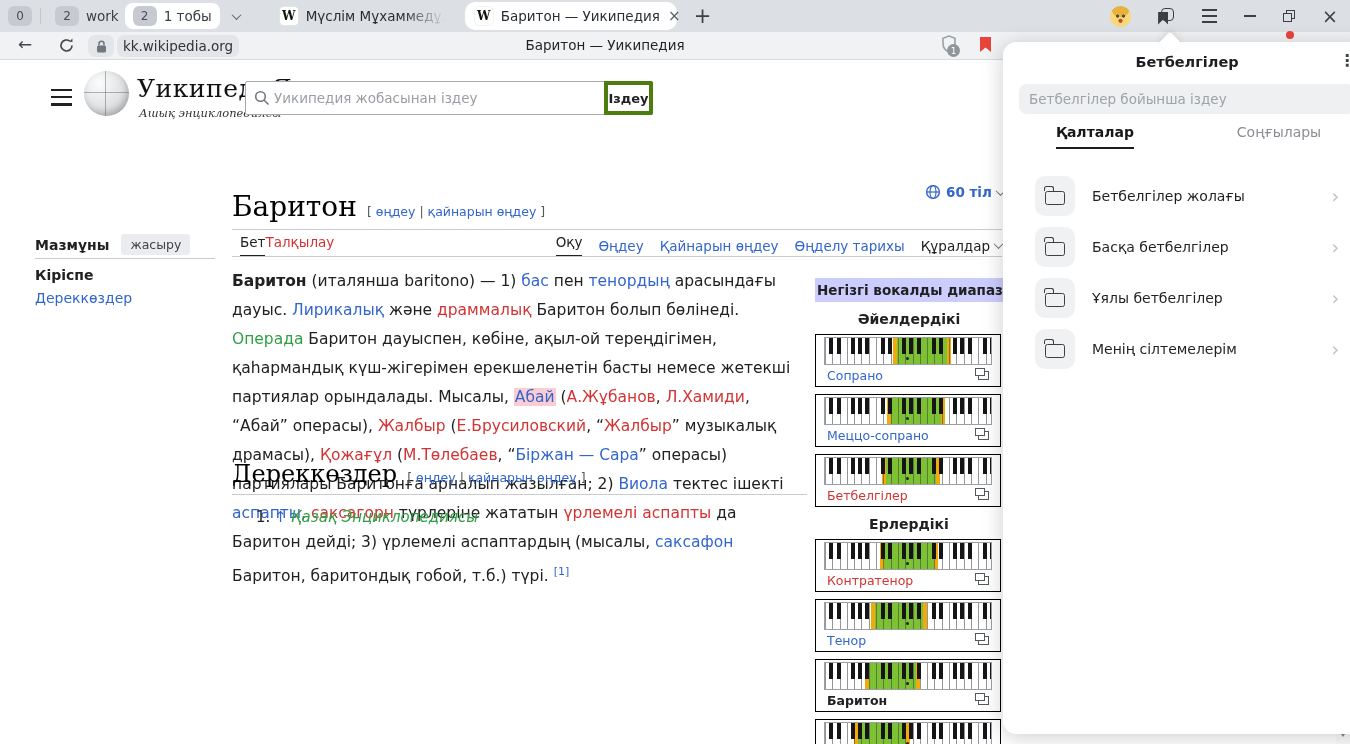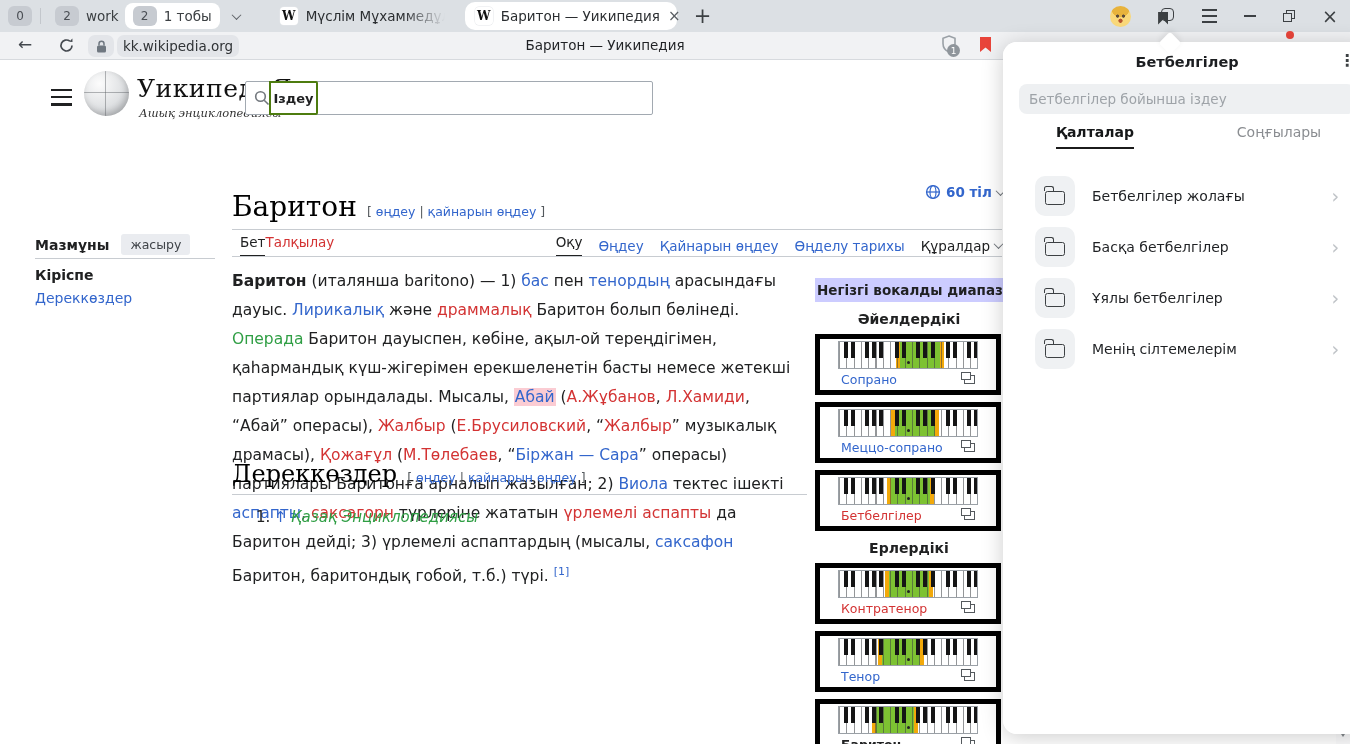--- a/index.html
+++ b/index.html
@@ -256,6 +256,7 @@
         <circle cx="6.5" cy="6.5" r="4.8" fill="none" stroke="#72777d" stroke-width="1.6"></circle>
         <line x1="10.2" y1="10.2" x2="14.5" y2="14.5" stroke="#72777d" stroke-width="1.6"></line>
       </svg>
+      <input type="text" placeholder="Уикипедия жобасынан іздеу" style="">
       <button class="wsearch-btn">Іздеу</button>
     </div>
 

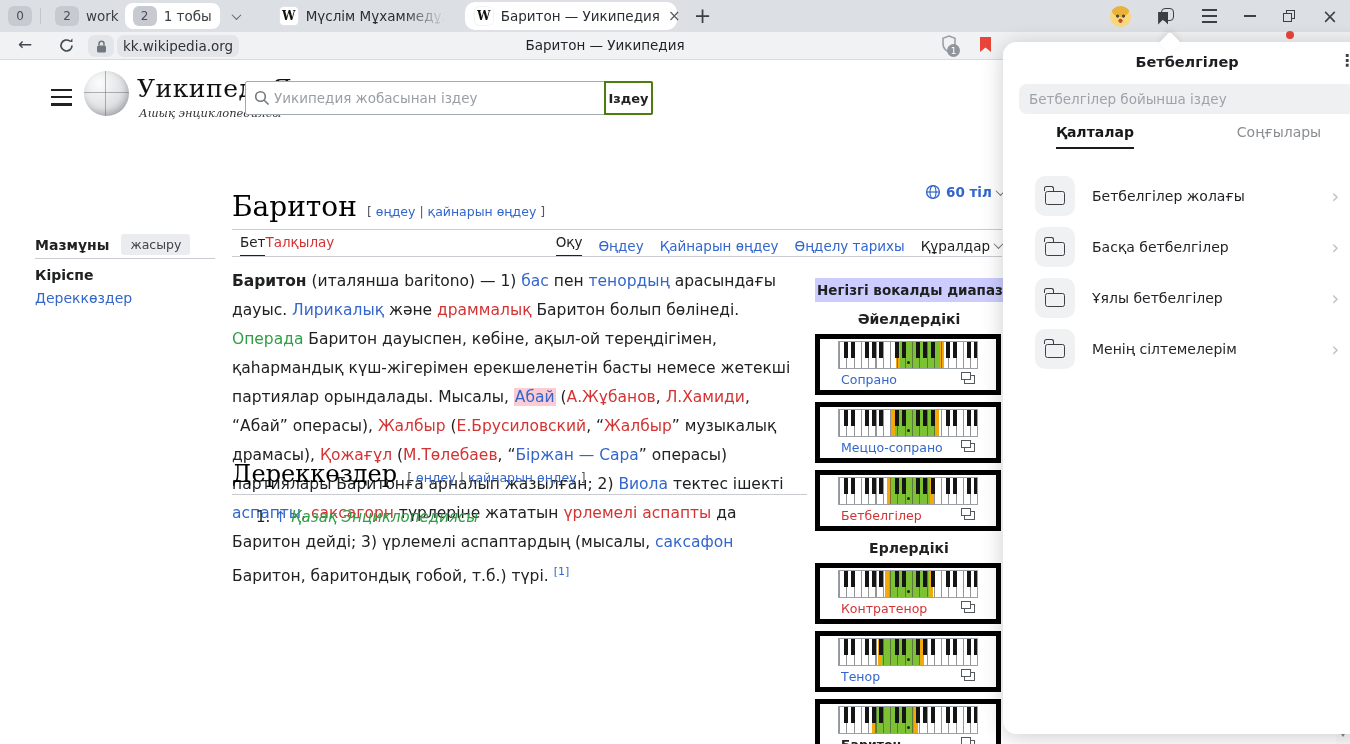--- a/index.html
+++ b/index.html
@@ -72,7 +72,7 @@
   .wsearch { position:absolute; left:245px; top:21px; width:408px; height:34px; border:1px solid #a2a9b1; border-radius:2px; display:flex; align-items:center; background:#fff; }
   .wsearch input { flex:1; border:none; outline:none; font-size:13.5px; color:#202122; padding:0 8px 0 4px; background:transparent; font-family:inherit; }
   .wsearch input::placeholder { color:#9a9ea3; }
-  .wsearch-btn { width:49px; height:34px; margin:-1px; border:2px solid #4d7c0f; background:#fff; font-weight:bold; font-size:13px; color:#202122; border-radius:0 2px 2px 0; font-family:inherit; }
+  .wsearch-btn { width:49px; height:34px; margin:-1px; border:4px solid #4d7c0f; background:#fff; font-weight:bold; font-size:13px; color:#202122; border-radius:0 2px 2px 0; font-family:inherit; }
   .banner { position:absolute; left:104px; top:82px; width:801px; height:31px; border:1px solid #8ec8f2; border-radius:8px; display:flex; align-items:center; justify-content:center; gap:6px; font-size:13.5px; color:#202122; background:#fff; }
   .tg-icon { width:17px; height:17px; border-radius:50%; background:#2ba3e0; position:relative; flex:none; }
   .tg-icon::after { content:""; position:absolute; left:3px; top:4px; width:11px; height:9px; background:#fff; clip-path:polygon(0 45%, 100% 0, 72% 100%, 30% 72%); }

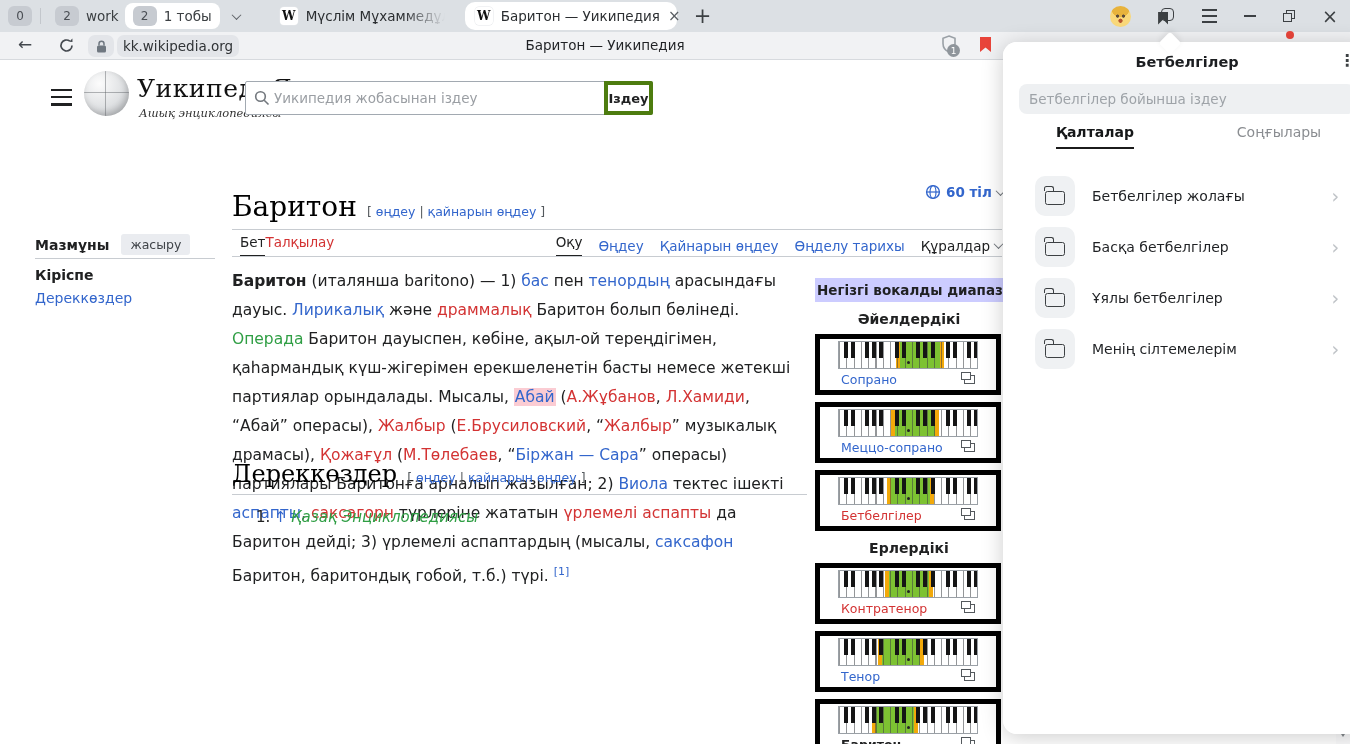--- a/index.html
+++ b/index.html
@@ -109,7 +109,7 @@
   #infobox { position:absolute; left:815px; top:218px; width:188px; }
   .ib-header { background:#ccccff; font-weight:bold; font-size:13.5px; text-align:center; padding:4px 2px; white-space:nowrap; overflow:hidden; }
   .ib-group-title { font-weight:bold; text-align:center; font-size:14px; margin:9px 0 7px; }
-  .voice-card { border:5px solid #000000; background:#fff; padding:2px 18px 0; margin-bottom:7px; width:186px; }
+  .voice-card { border:1px solid #000000; background:#fff; padding:2px 8px 0; margin-bottom:7px; width:186px; }
   .kb { position:relative; height:28px; background:#fff; border:1px solid #9aa0a6; overflow:hidden; }
   .kb-range { position:absolute; top:0; bottom:0; background:#7dc232; }
   .kb-range::before,.kb-range::after { content:""; position:absolute; top:0; bottom:0; width:4px; background:#f2a90a; }

